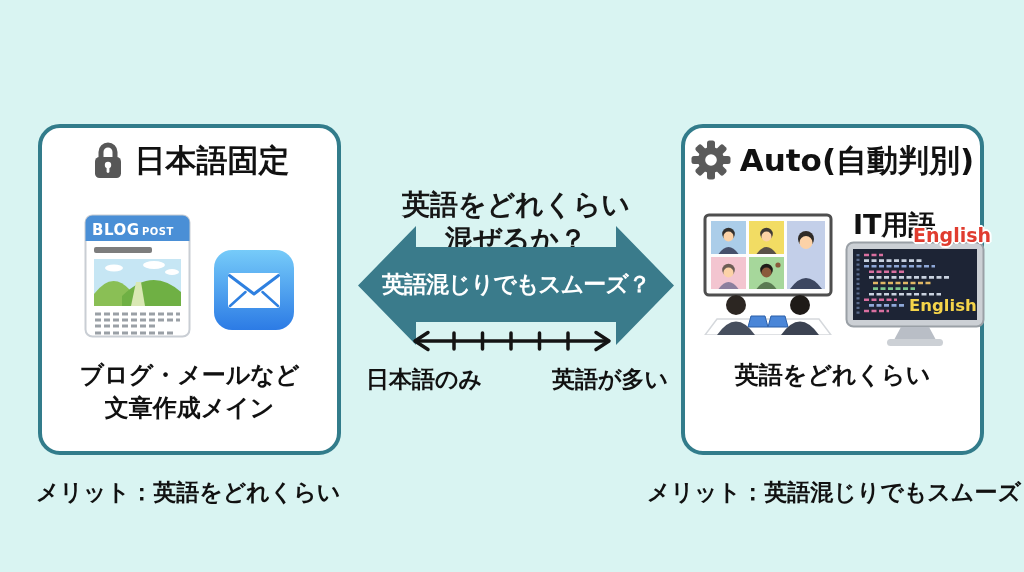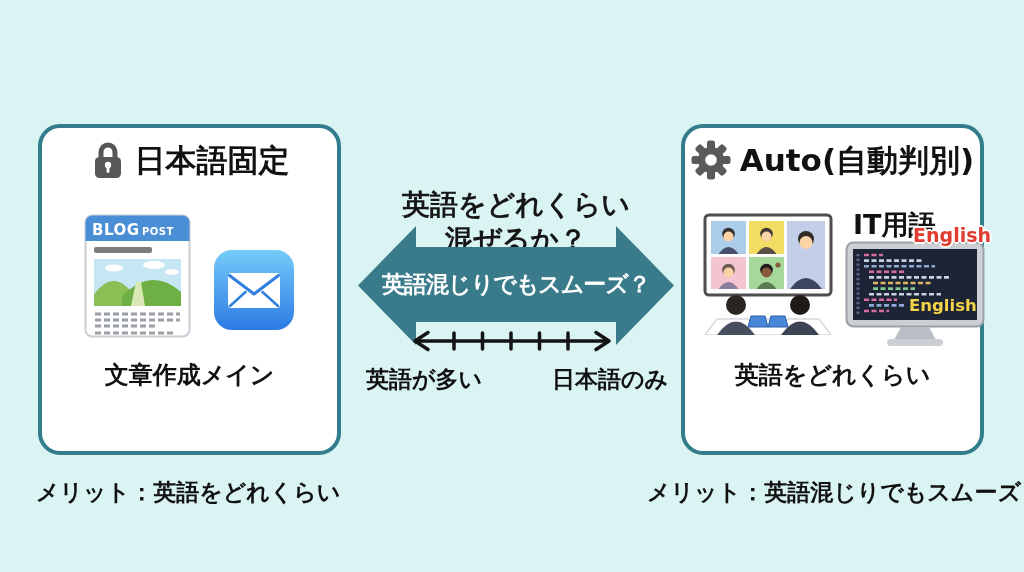--- a/index.html
+++ b/index.html
@@ -118,6 +118,7 @@
     </svg>
 
     <div class="caption">
+      <div>ブログ・メールなど</div>
       <div>文章作成メイン</div>
     </div>
   </div>

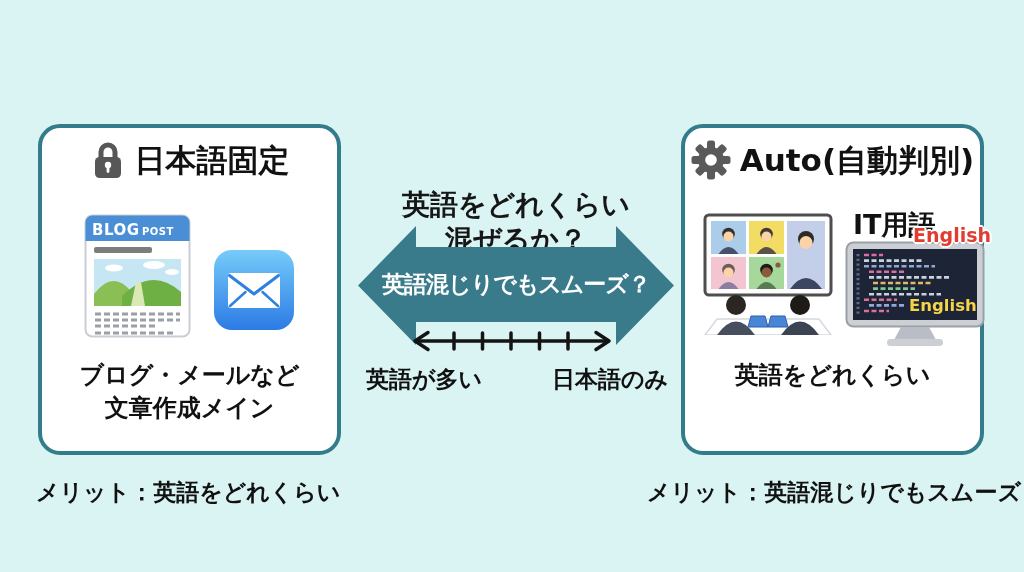--- a/index.html
+++ b/index.html
@@ -231,8 +231,8 @@
   </svg>
 
   <div class="scale-labels">
+    <span>日本語のみ</span>
     <span>英語が多い</span>
-    <span>日本語のみ</span>
   </div>
 
   <div class="merit left">メリット：英語をどれくらい</div>

